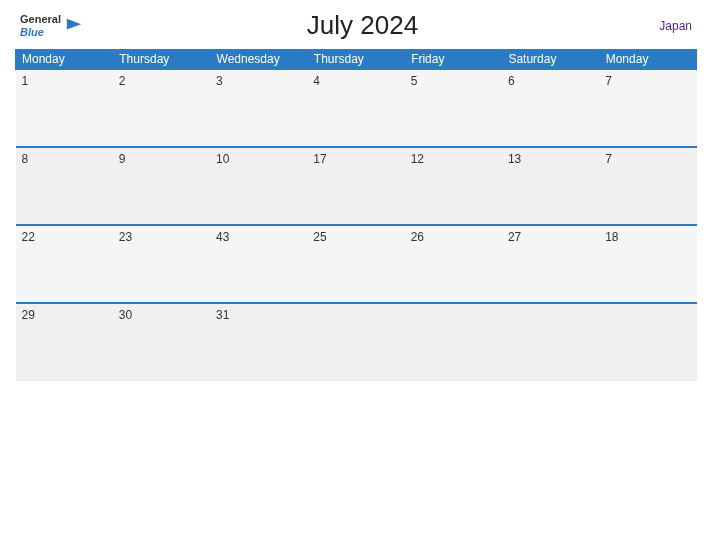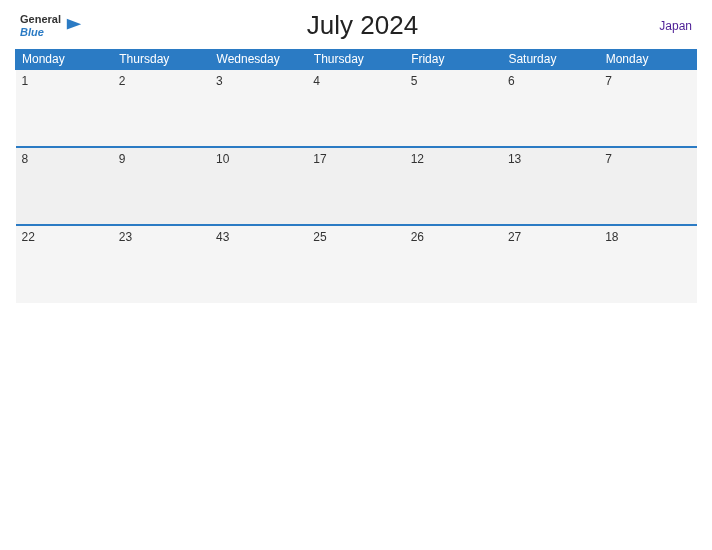--- a/index.html
+++ b/index.html
@@ -231,6 +231,21 @@
             <span class="day-number">18</span>
           </td>
         </tr>
+        <tr>
+          <td>
+            <span class="day-number">29</span>
+          </td>
+          <td>
+            <span class="day-number">30</span>
+          </td>
+          <td>
+            <span class="day-number">31</span>
+          </td>
+          <td class="empty-cell"></td>
+          <td class="empty-cell"></td>
+          <td class="empty-cell"></td>
+          <td class="empty-cell"></td>
+        </tr>
       </tbody>
   </table>
 </div>

